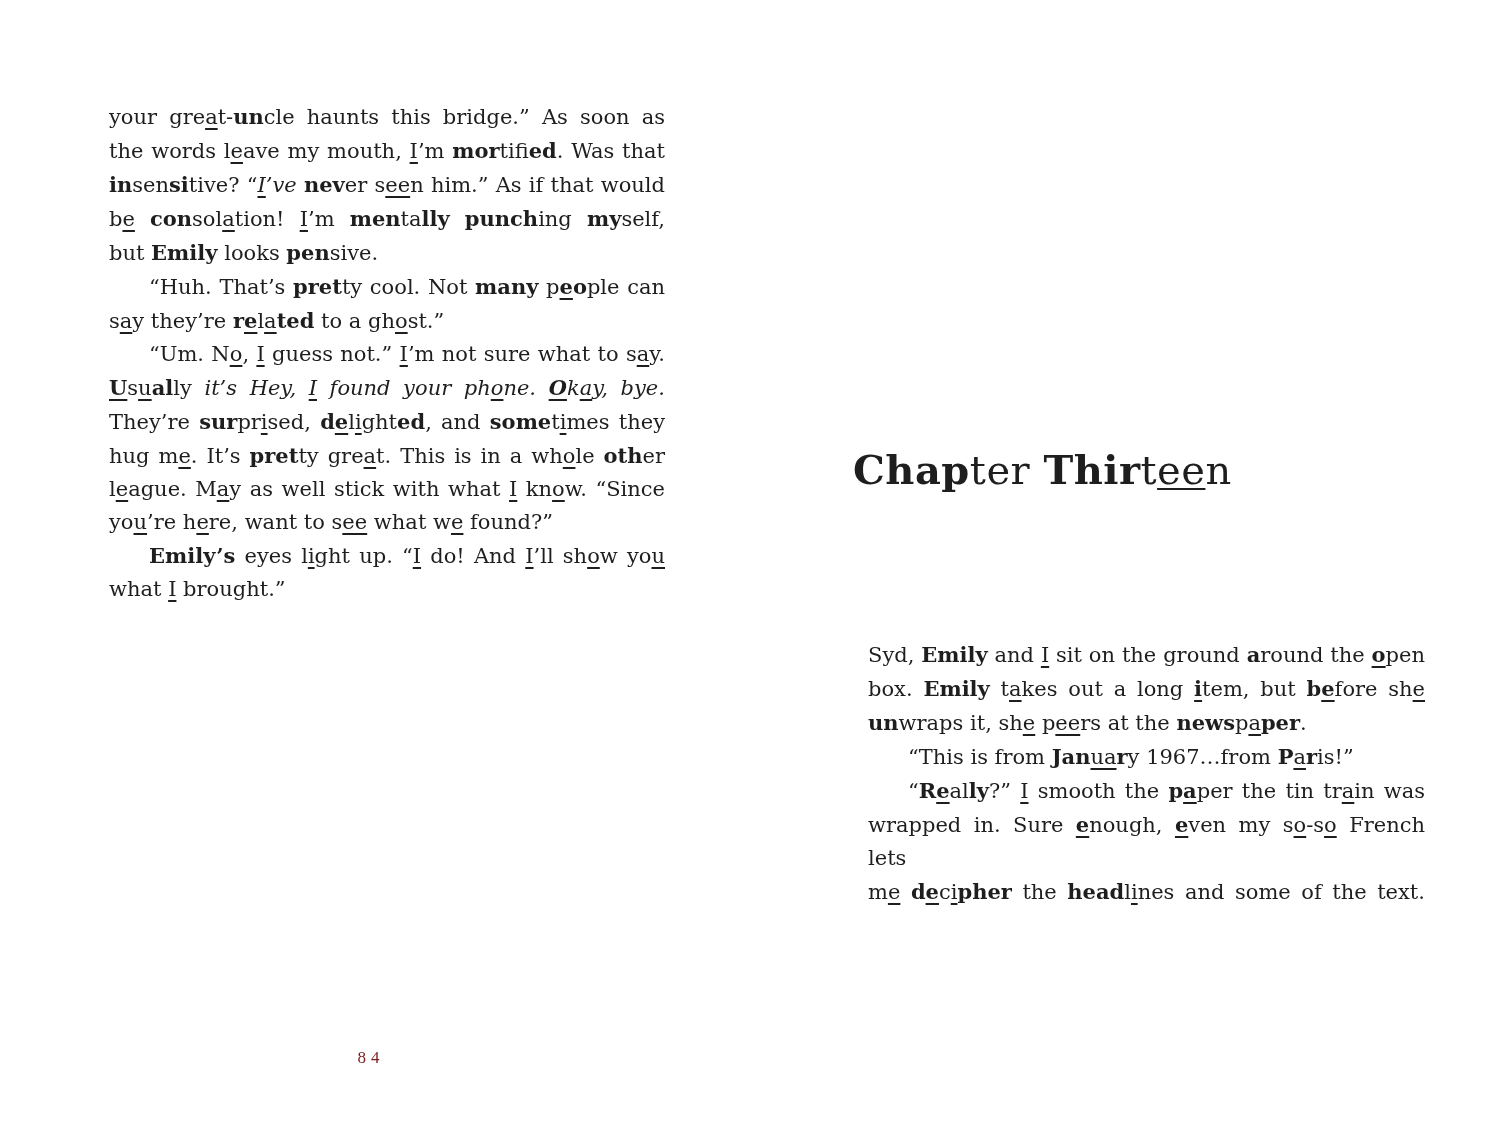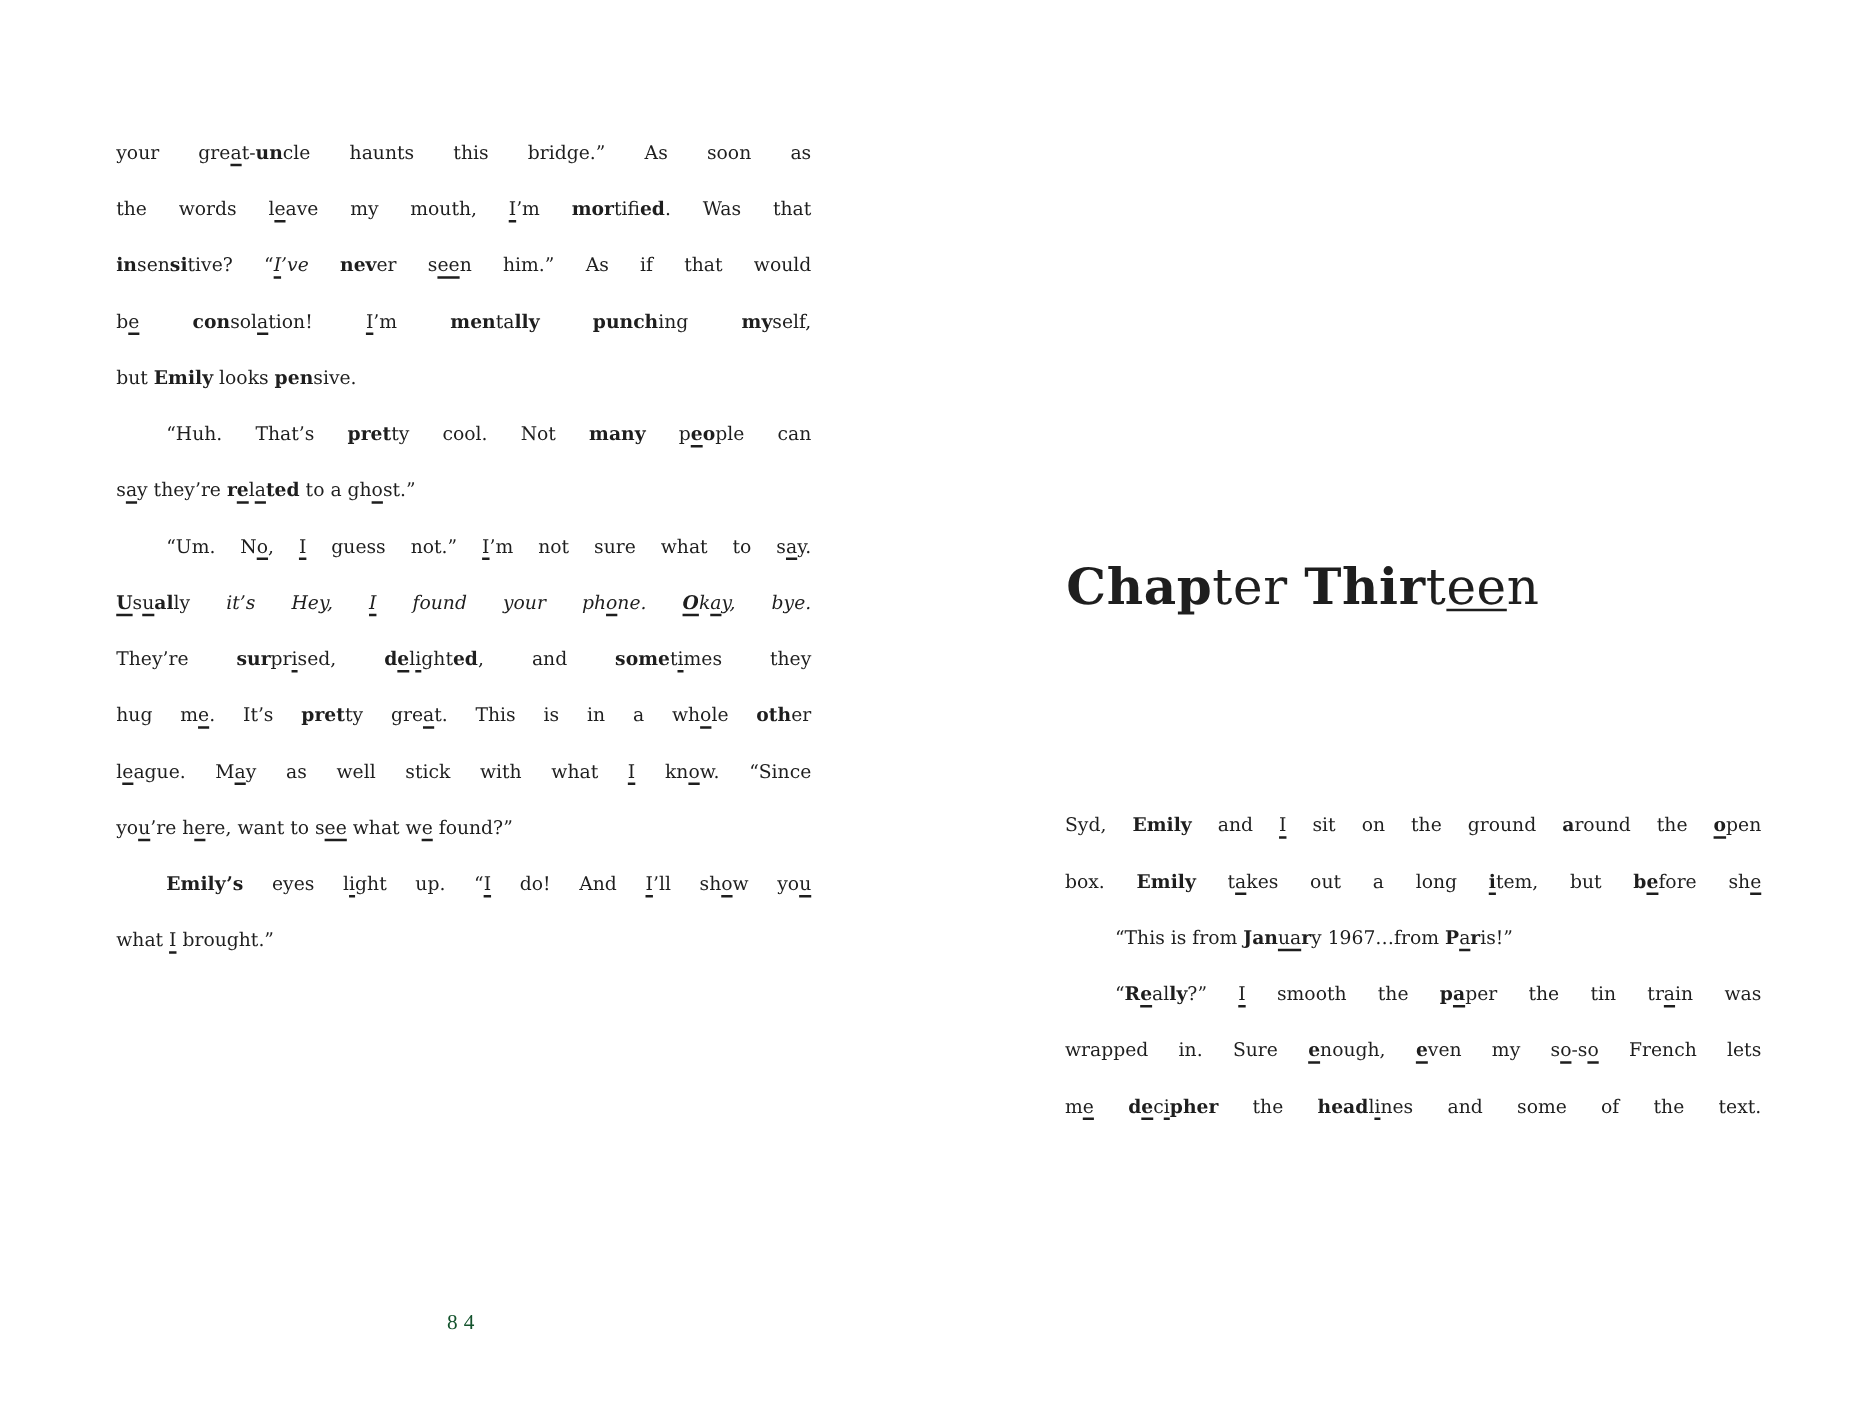--- a/index.html
+++ b/index.html
@@ -17,8 +17,9 @@
 
   .textblock {
     position: absolute;
-    font-size: 15px;
-    line-height: 45px;
+    font-size: 21px;
+    line-height: 33px;
+    margin-left: 16px;
   }
   .textblock.left-body  { left: 93px;  top: 100px; width: 556px; }
   .textblock.right-body { left: 102px; top: 638px; width: 557px; }

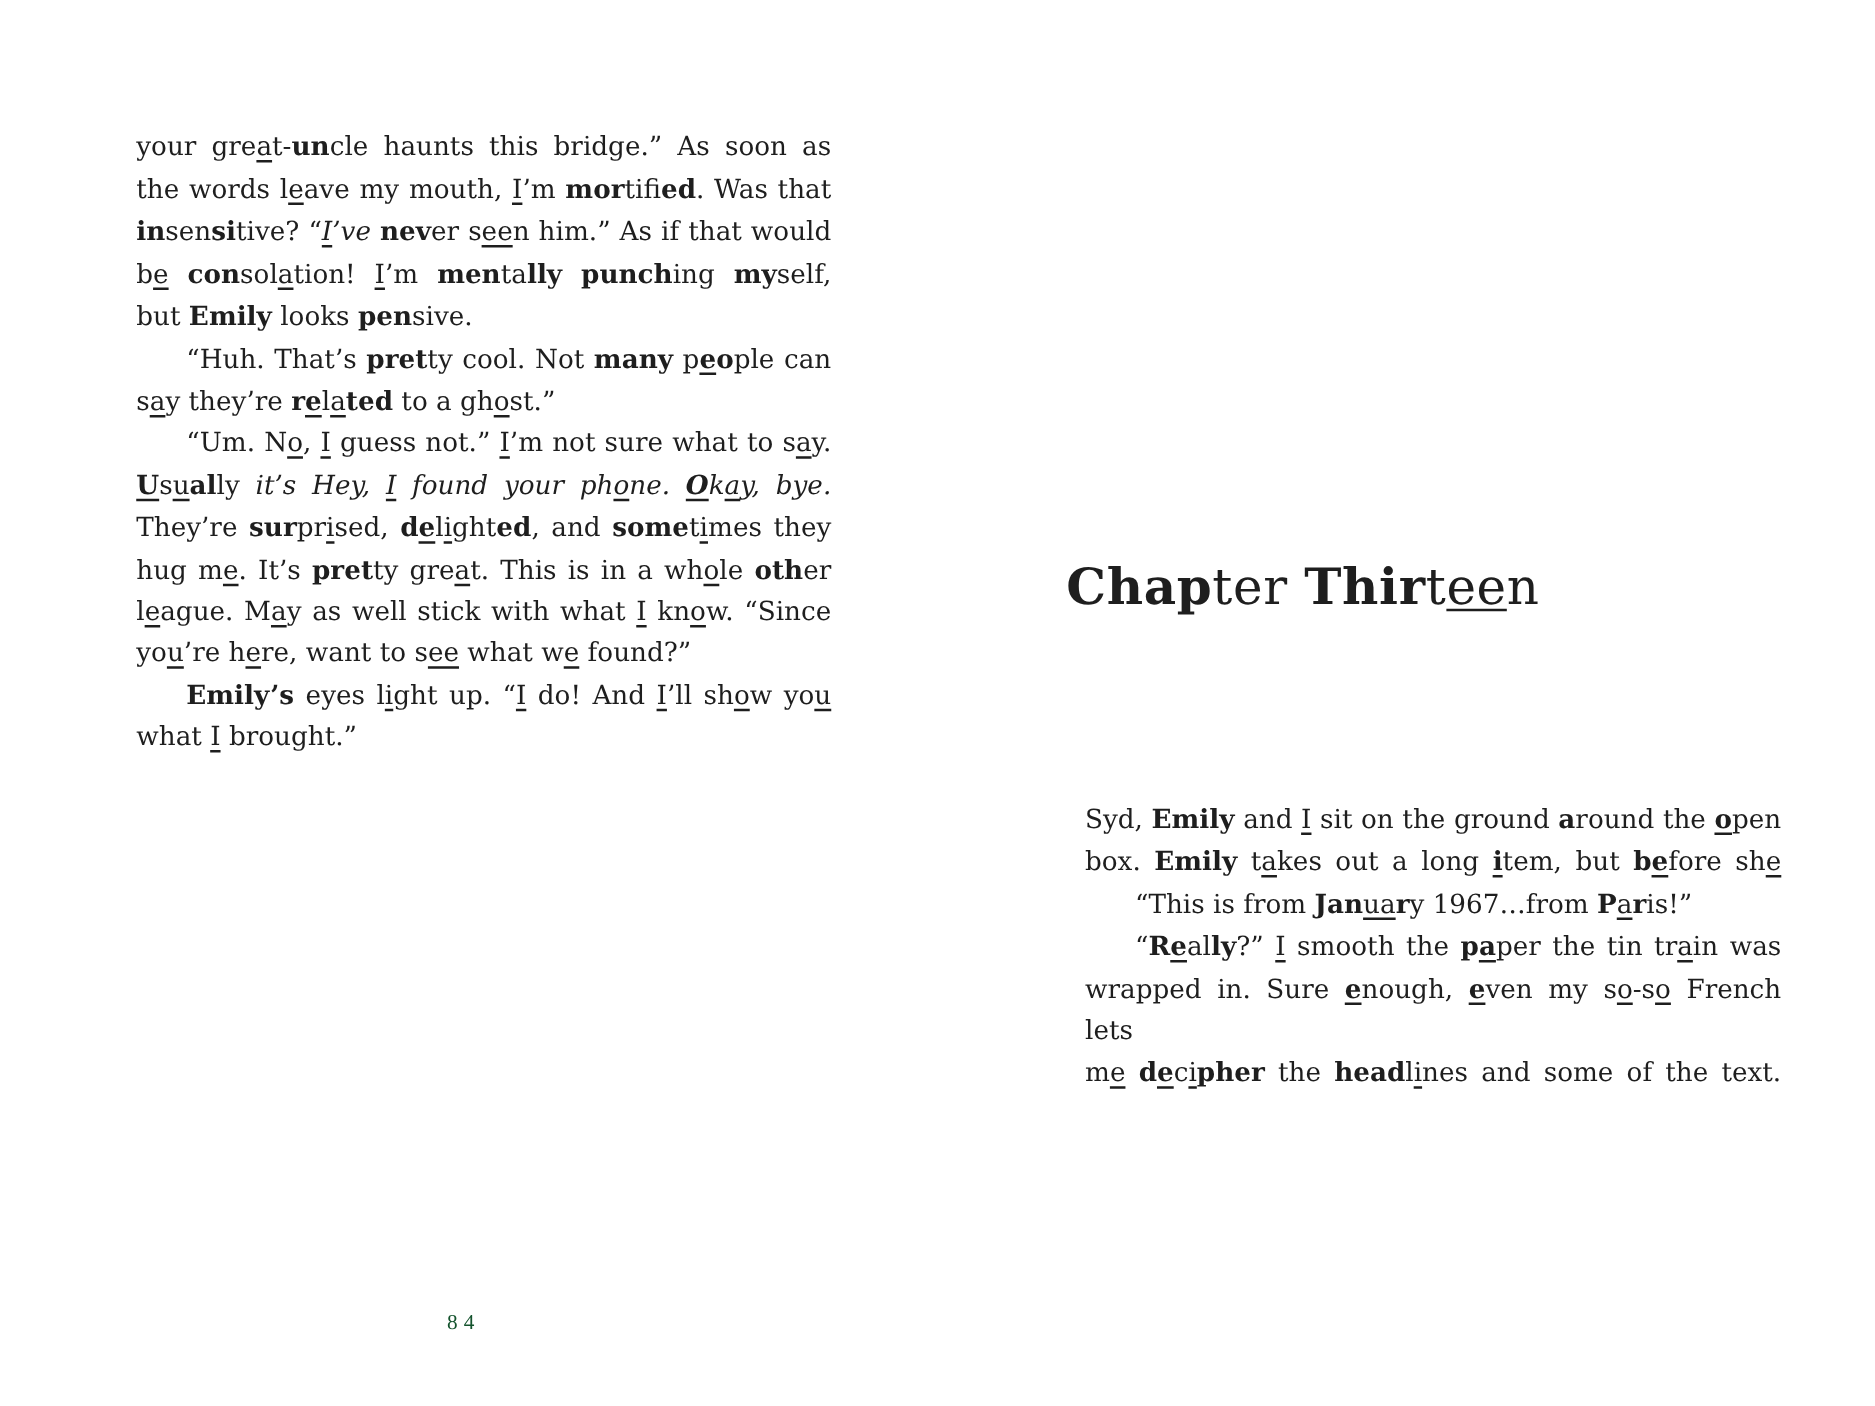--- a/index.html
+++ b/index.html
@@ -90,6 +90,7 @@
   <div class="textblock right-body">
       <div class="line"><span class="run">Syd, </span><span class="run b">Emily</span><span class="run"> and </span><span class="run u">I</span><span class="run"> sit on the ground </span><span class="run b">a</span><span class="run">round the </span><span class="run b u">o</span><span class="run">pen</span></div>
       <div class="line"><span class="run">box. </span><span class="run b">Emily</span><span class="run"> t</span><span class="run u">a</span><span class="run">kes out a long </span><span class="run b u">i</span><span class="run">tem, but </span><span class="run b">b</span><span class="run b u">e</span><span class="run">fore sh</span><span class="run u">e</span></div>
+      <div class="line last"><span class="run b">un</span><span class="run">wraps it, sh</span><span class="run u">e</span><span class="run"> p</span><span class="run u">ee</span><span class="run">rs at the </span><span class="run b">news</span><span class="run">p</span><span class="run u">a</span><span class="run b">per</span><span class="run">.</span></div>
       <div class="line last indent"><span class="run">“This is from </span><span class="run b">Jan</span><span class="run u">ua</span><span class="run b">r</span><span class="run">y 1967…from </span><span class="run b">P</span><span class="run u">a</span><span class="run b">r</span><span class="run">is!”</span></div>
       <div class="line indent"><span class="run">“</span><span class="run b">R</span><span class="run b u">e</span><span class="run">al</span><span class="run b">ly</span><span class="run">?” </span><span class="run u">I</span><span class="run"> smooth the </span><span class="run b">p</span><span class="run b u">a</span><span class="run">per the tin tr</span><span class="run u">a</span><span class="run">in was</span></div>
       <div class="line"><span class="run">wrapped in. Sure </span><span class="run b u">e</span><span class="run">nough, </span><span class="run b u">e</span><span class="run">ven my s</span><span class="run u">o</span><span class="run">-s</span><span class="run u">o</span><span class="run"> French lets</span></div>

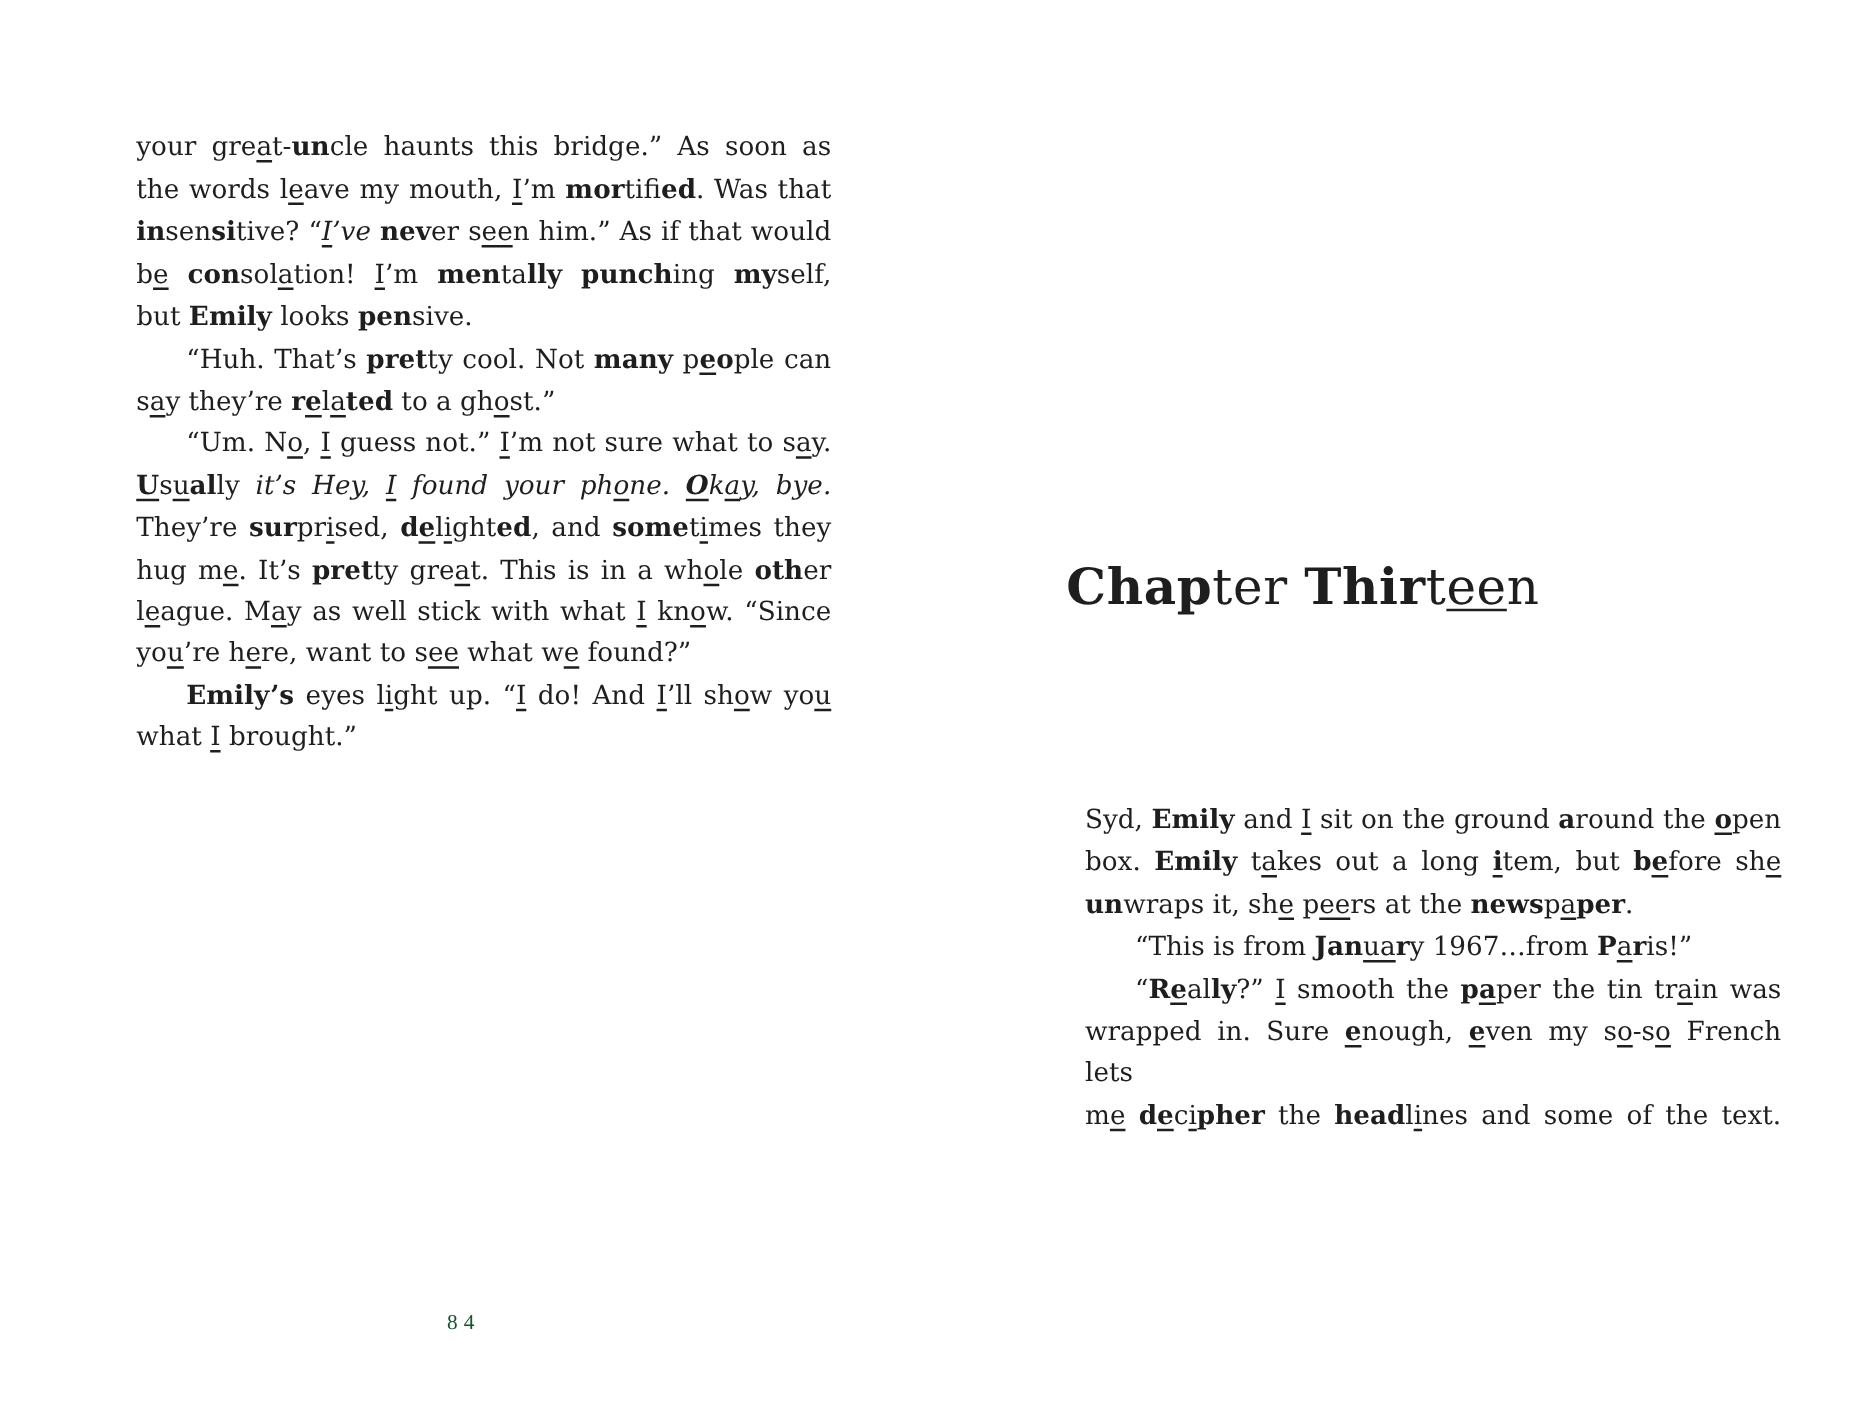--- a/index.html
+++ b/index.html
@@ -54,7 +54,7 @@
     font-family: "Liberation Serif", serif;
     font-size: 17px;
     letter-spacing: 5px;
-    color: #14532d;
+    color: #7f1d1d;
     text-align: center;
   }
   .pagenum.pn-left  { left: 93px;  width: 556px; }

